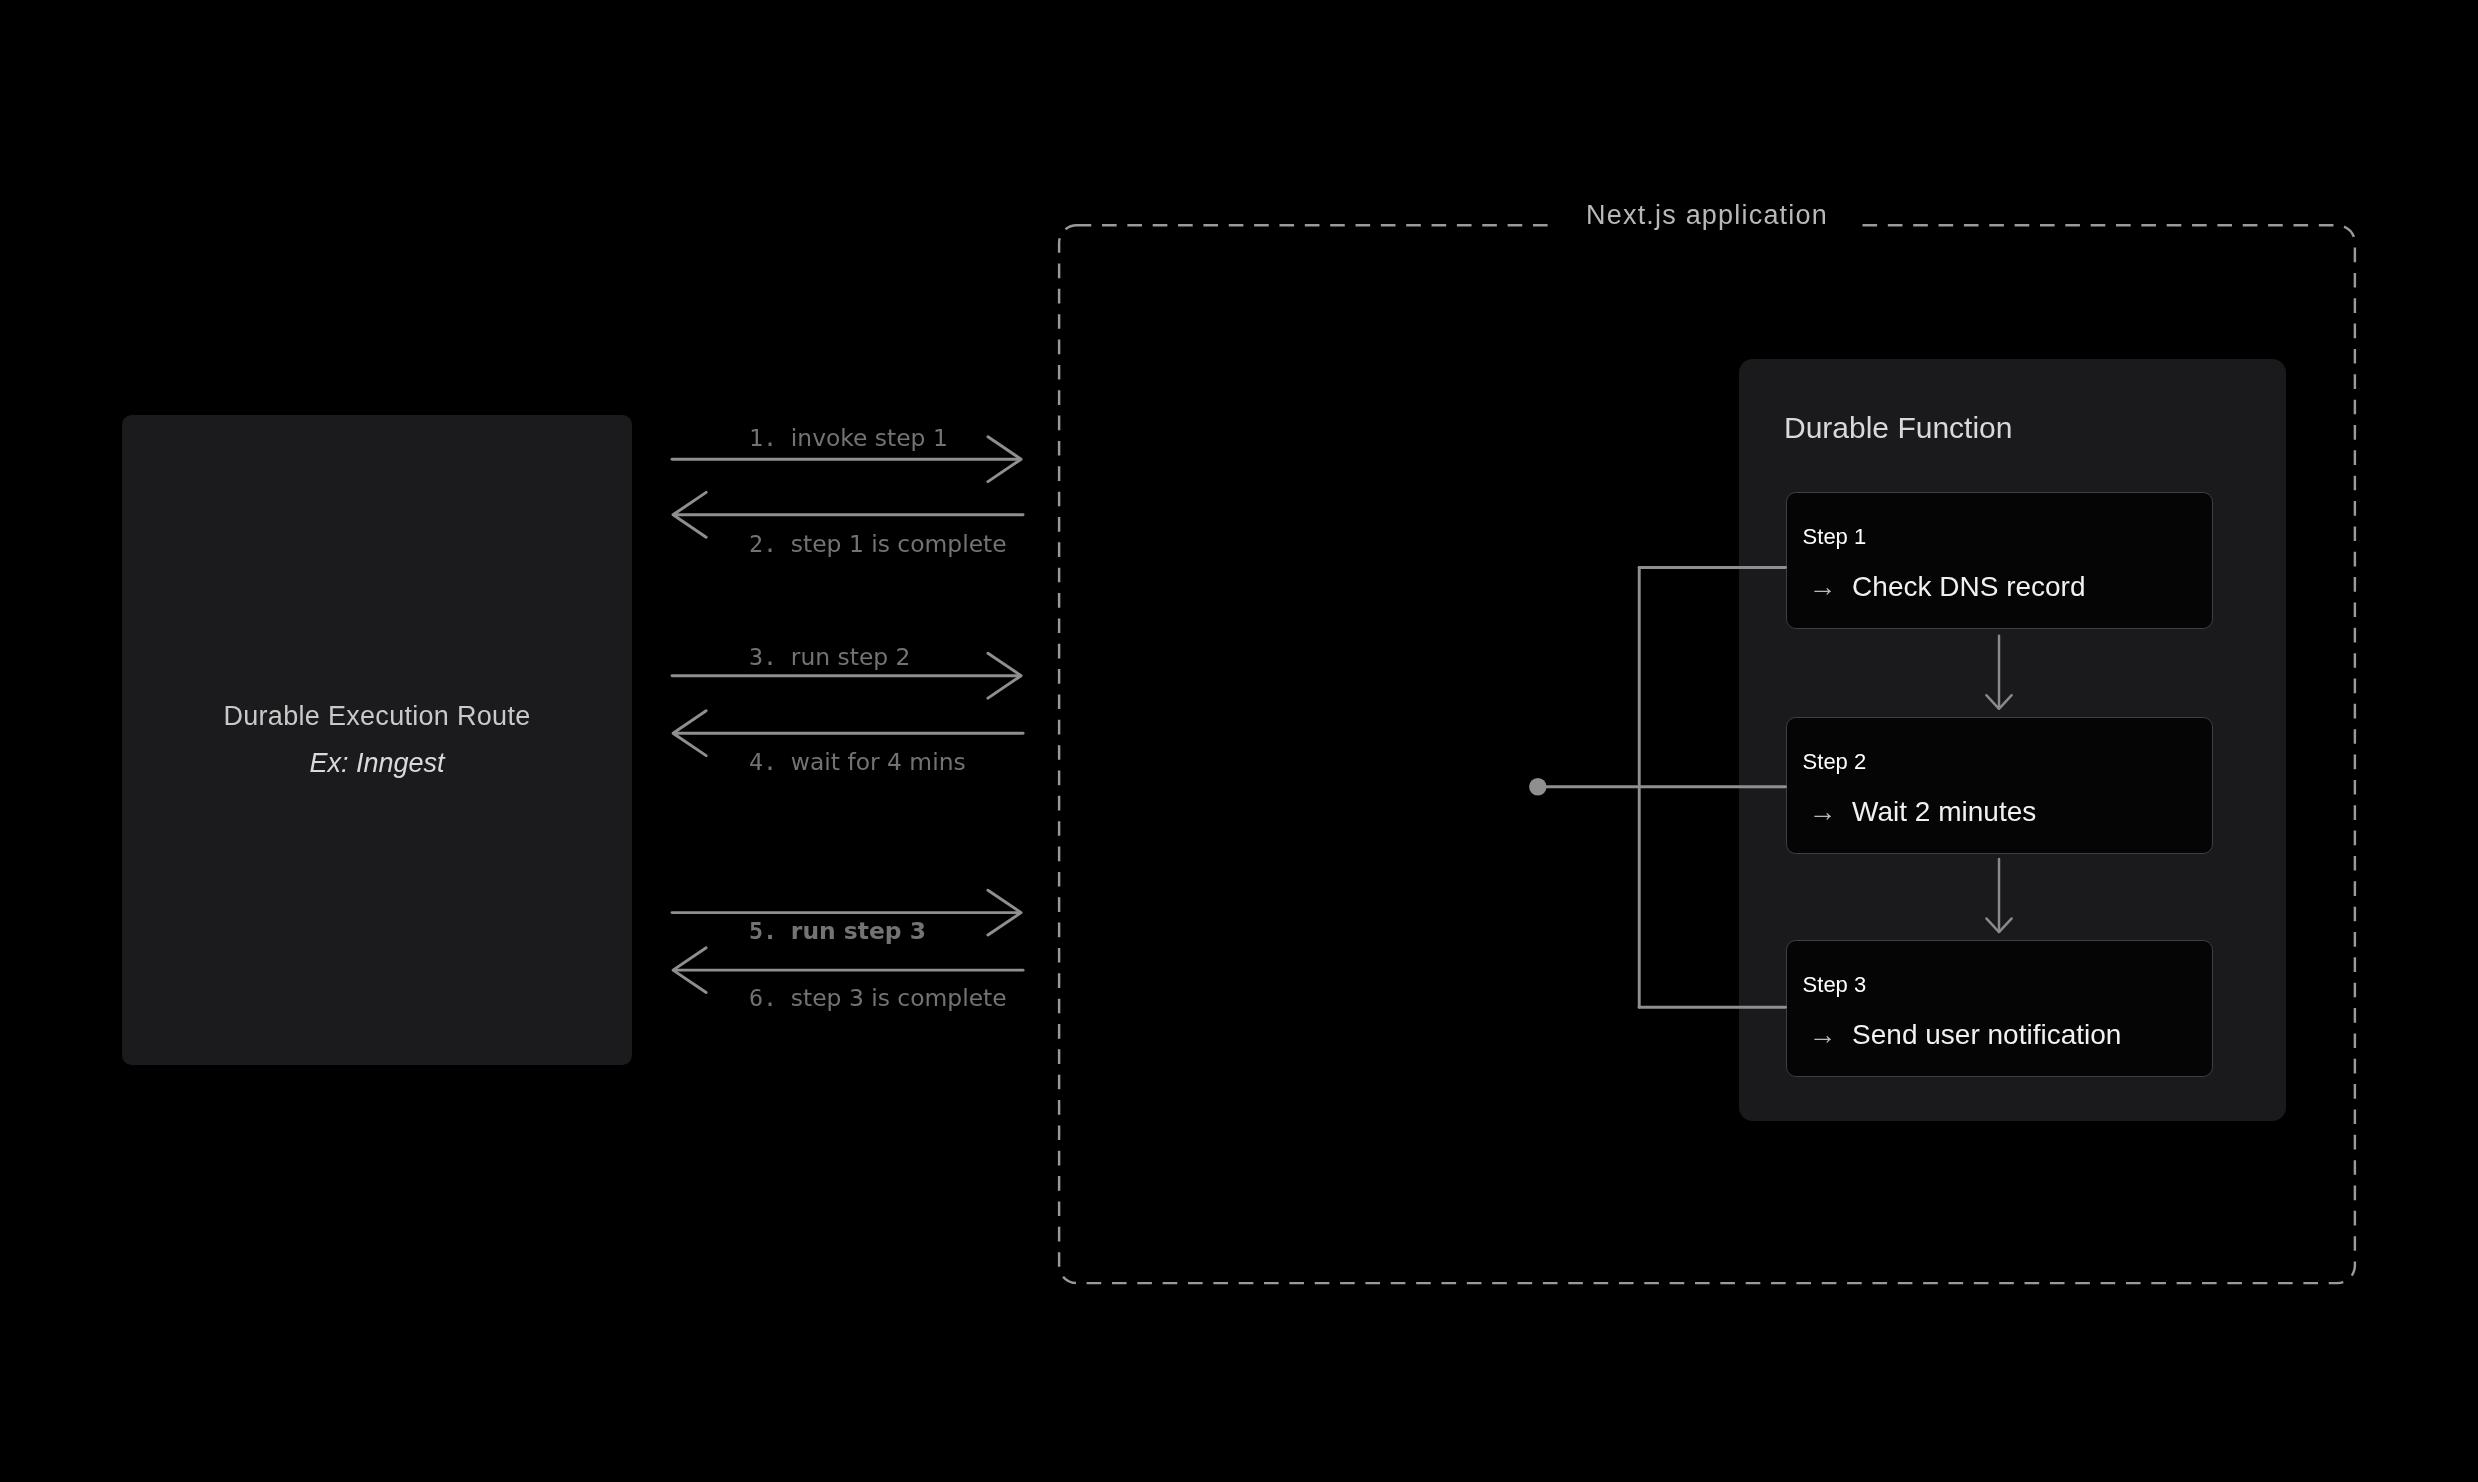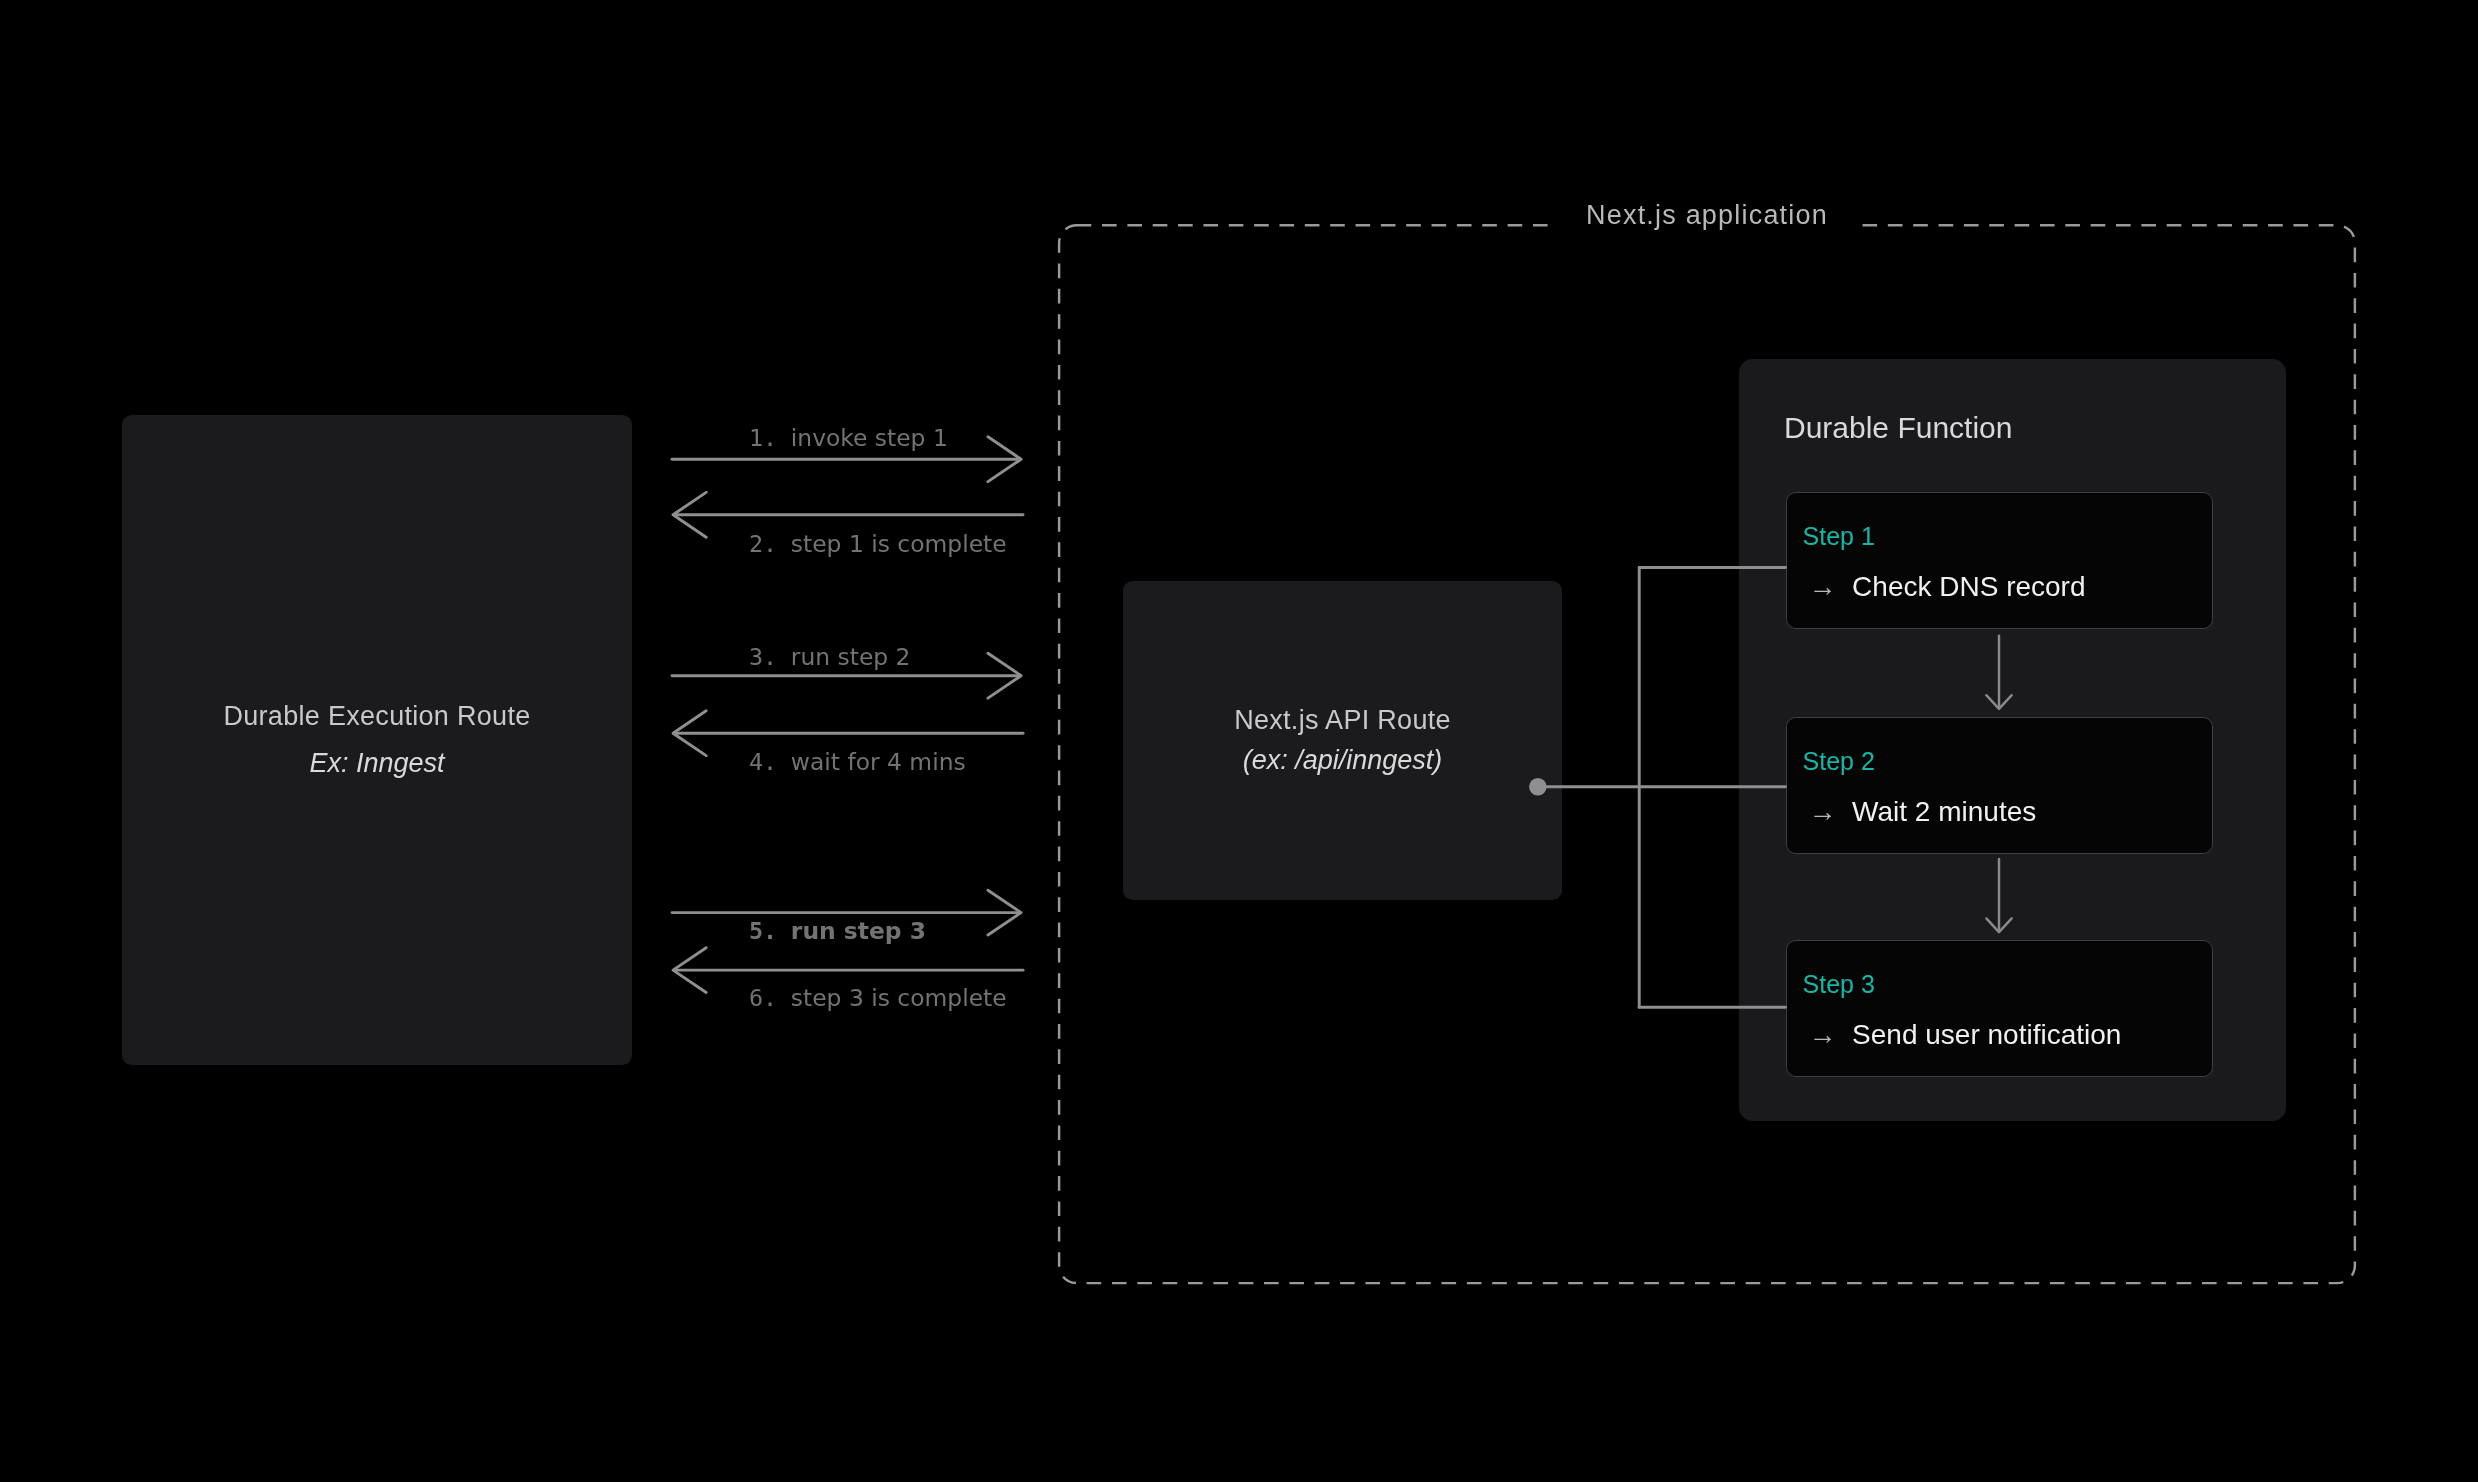--- a/index.html
+++ b/index.html
@@ -139,9 +139,9 @@
   .c3 { top: 581px; }
   .card-label {
     margin: 27px 0 0 15.6px;
-    font-size: 25px;
+    font-size: 22px;
     line-height: 33px;
-    color: #14b8a6;
+    color: #ffffff;
   }
   .card-action {
     margin: 13.7px 0 0 21.5px;

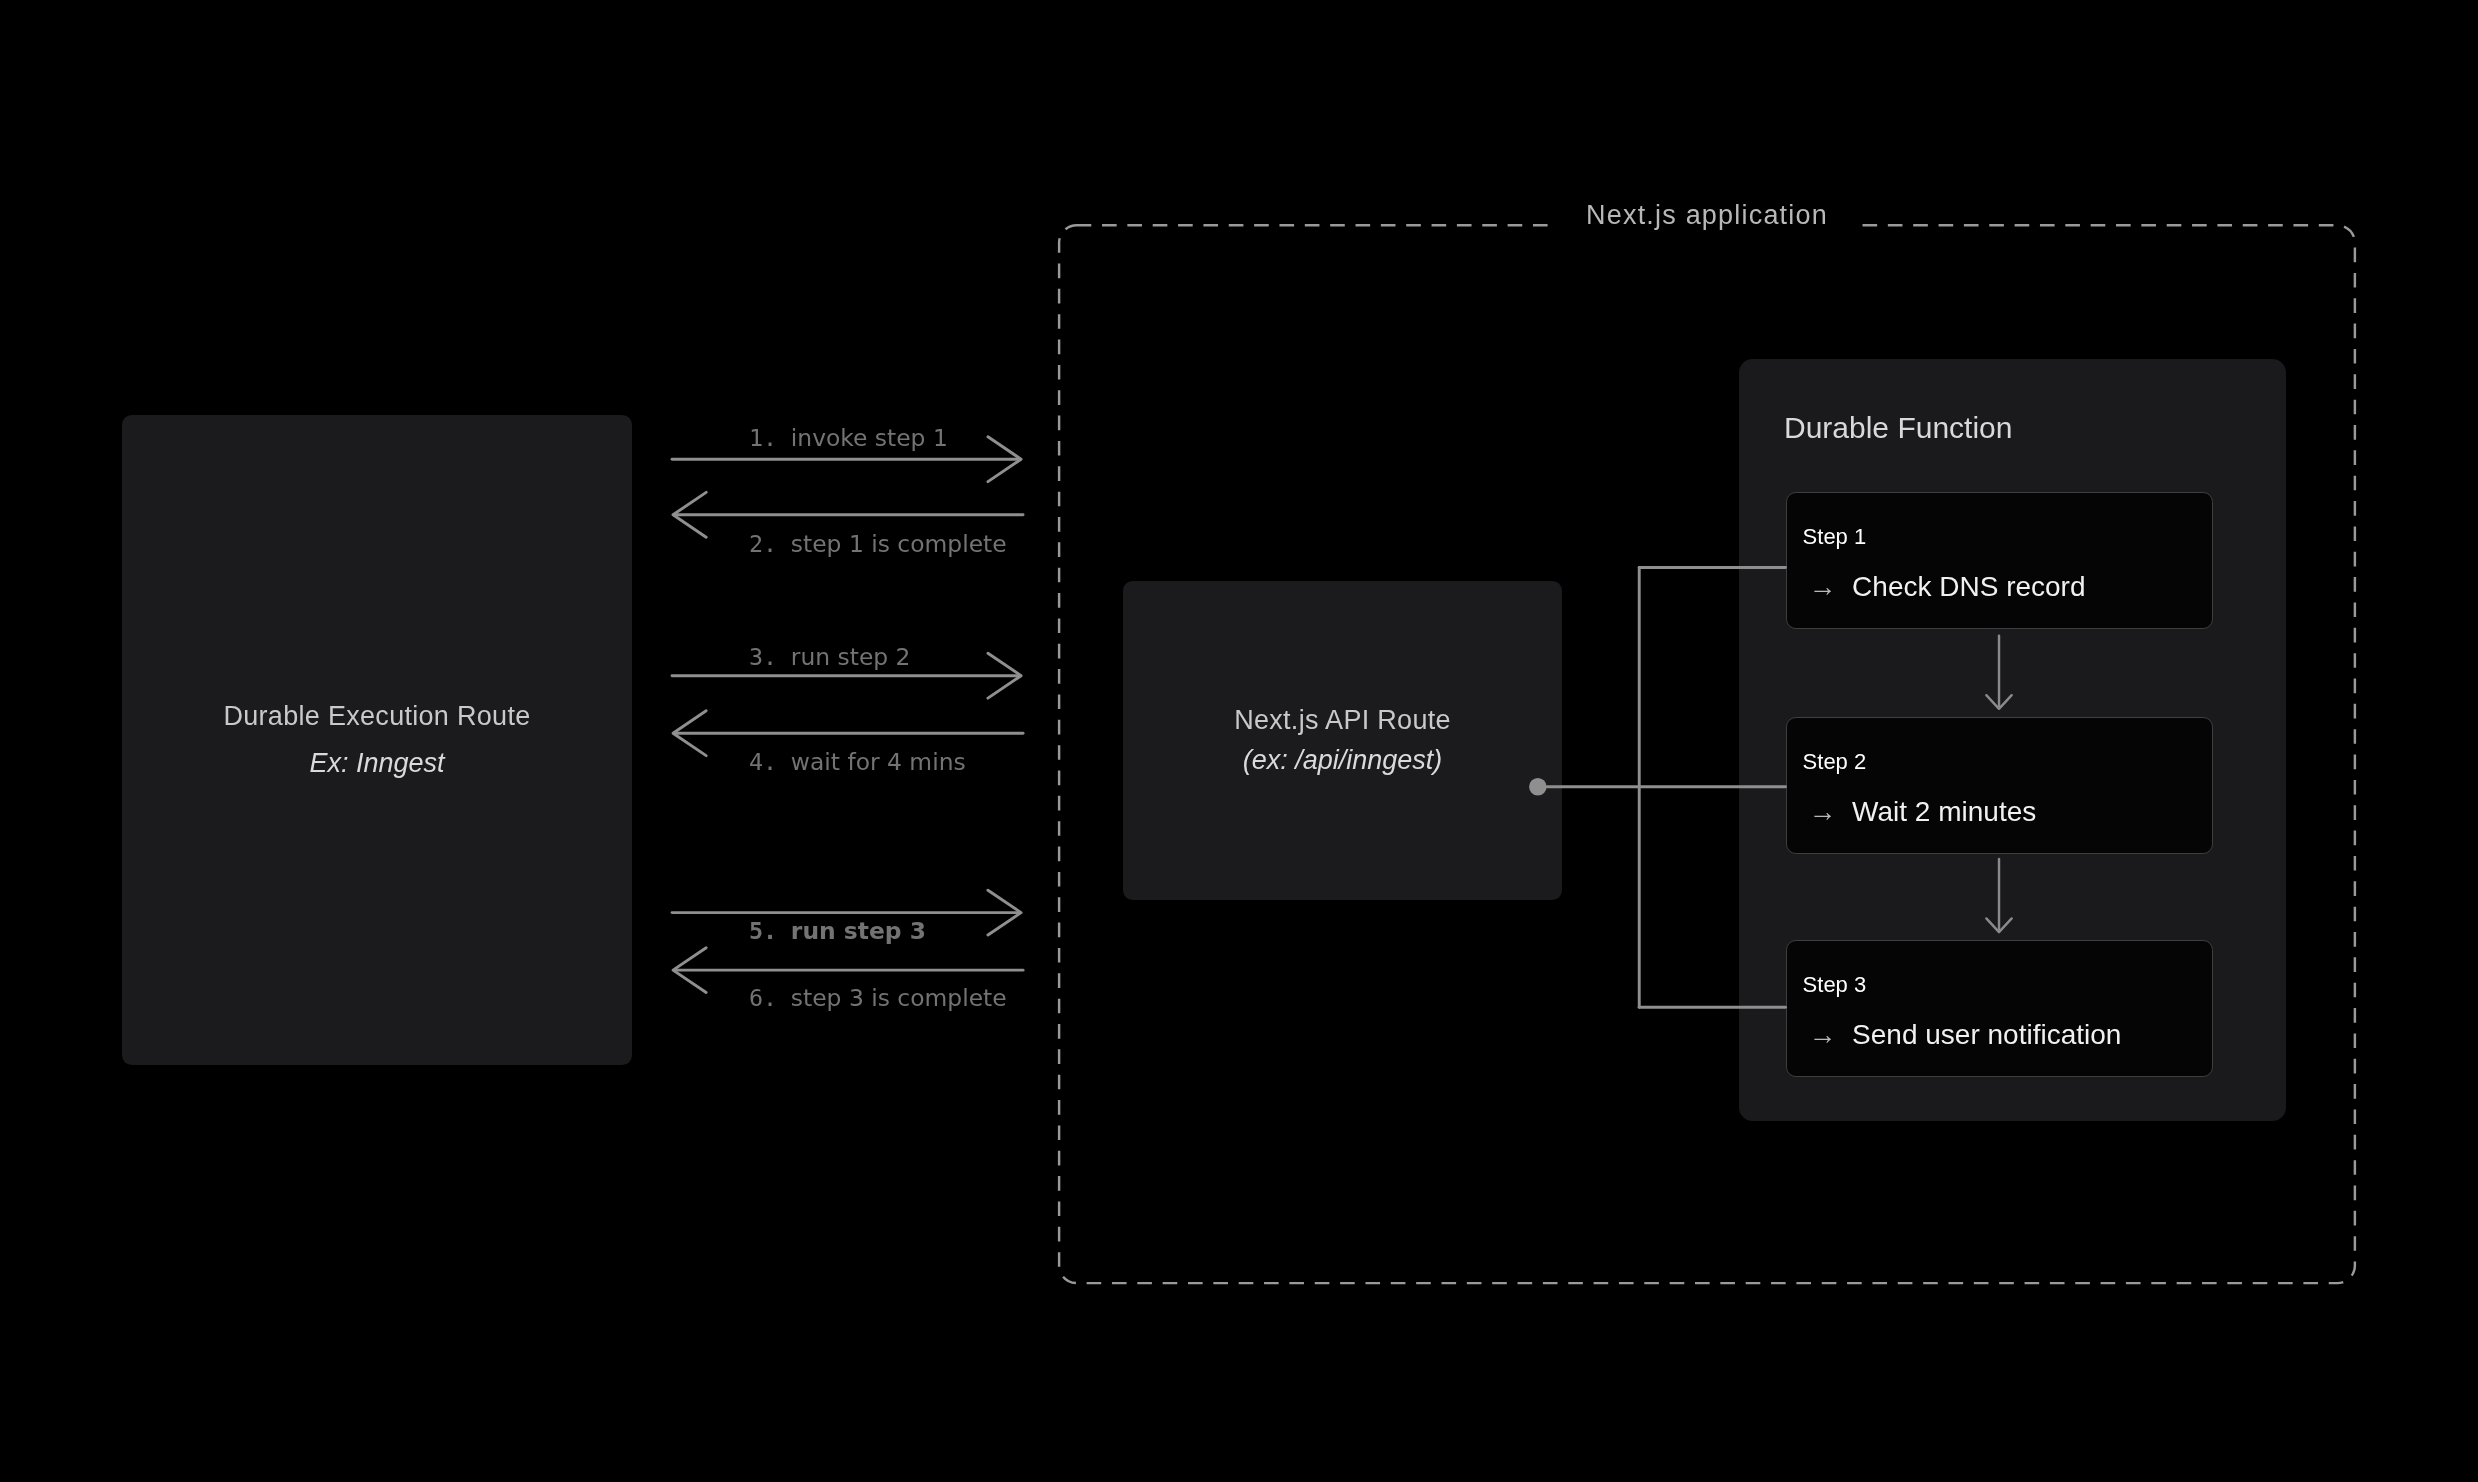--- a/index.html
+++ b/index.html
@@ -193,10 +193,6 @@
 
   <div class="app-label">Next.js application</div>
 
-  <div class="api-box">
-    <div class="box-title">Next.js API Route</div>
-    <div class="box-subtitle">(ex: /api/inngest)</div>
-  </div>
 
   <div class="df-panel">
     <div class="df-title">Durable Function</div>

